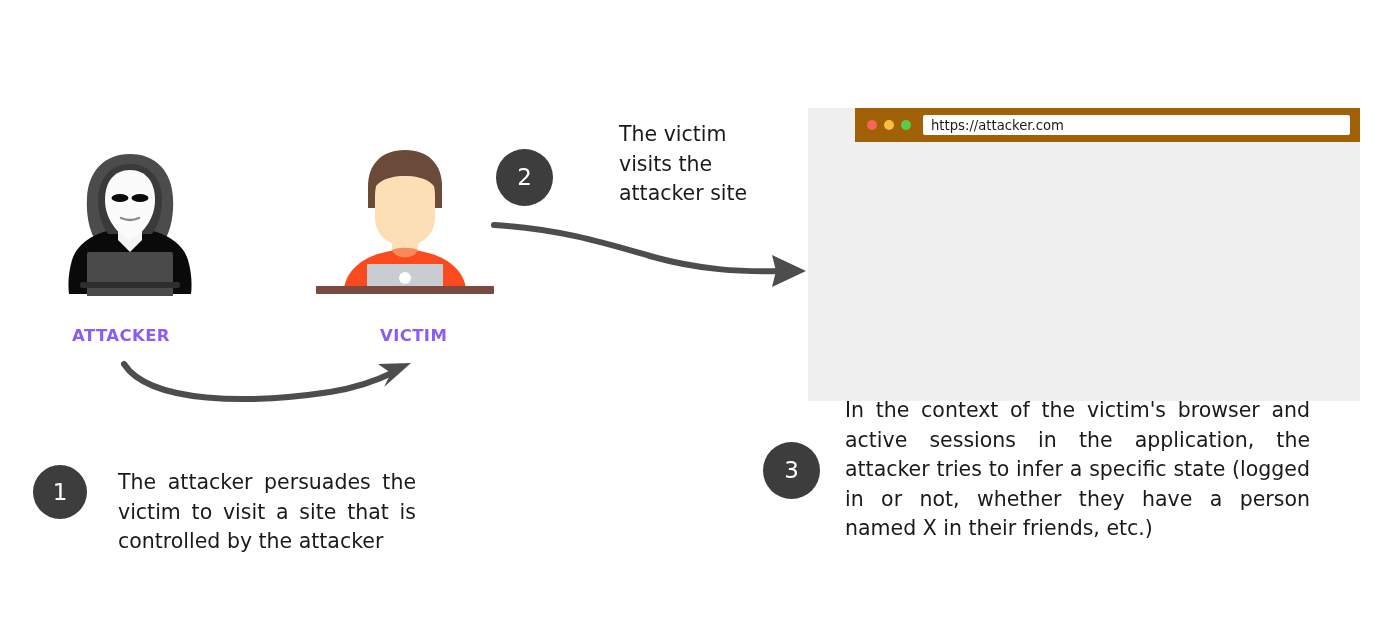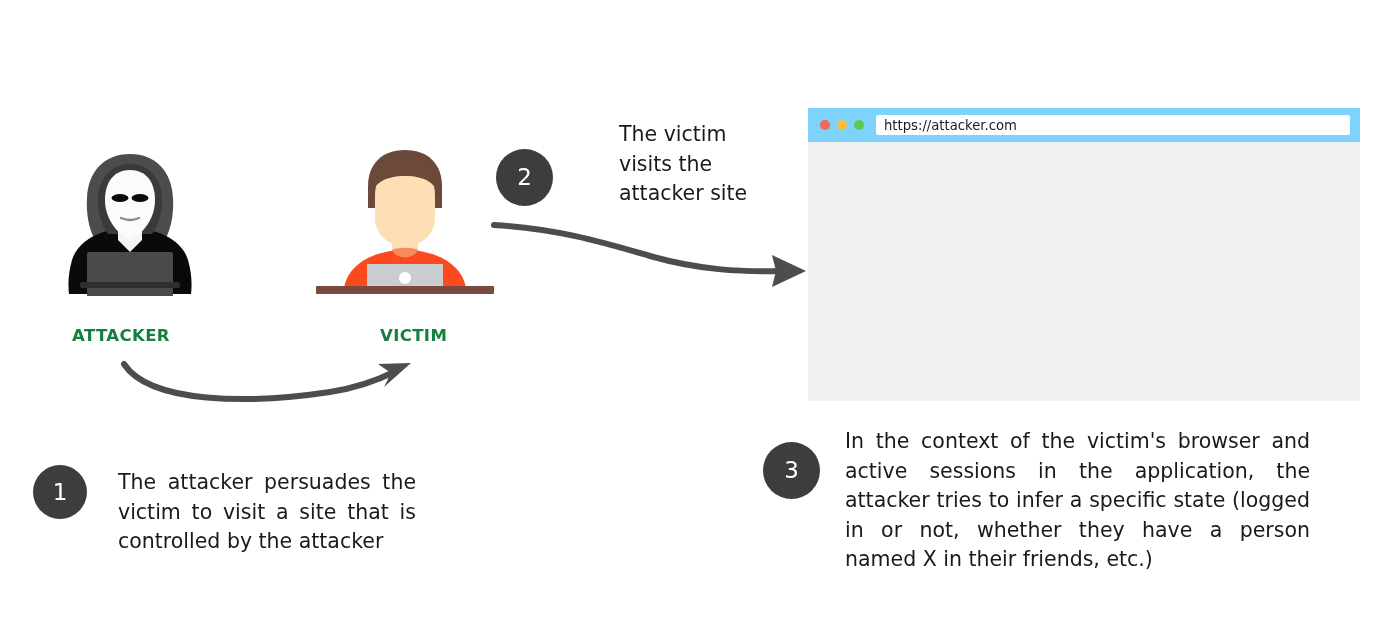--- a/index.html
+++ b/index.html
@@ -80,12 +80,13 @@
   }
   #browser-titlebar {
     height: 34px;
-    background: #7dd3fc;
+    background: #a16207;
     display: flex;
     align-items: center;
     padding: 0 10px 0 12px;
     box-sizing: border-box;
     flex: 0 0 auto;
+    margin-left: 47px;
   }
   .traffic-dots {
     display: flex;

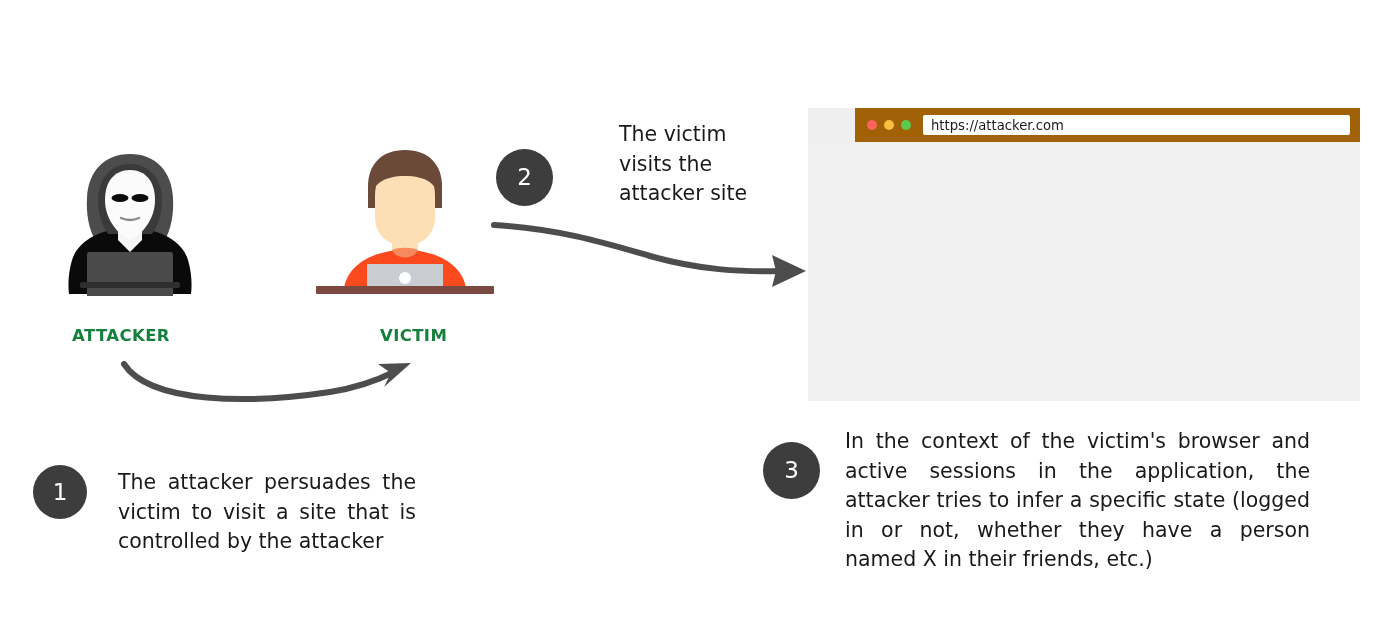--- a/index.html
+++ b/index.html
@@ -26,7 +26,7 @@
     font-weight: bold;
     font-size: 16.5px;
     letter-spacing: 0.4px;
-    color: #15803d;
+    color: #8b5cf6;
     white-space: nowrap;
   }
   #attacker-label { left: 72px; top: 326px; }

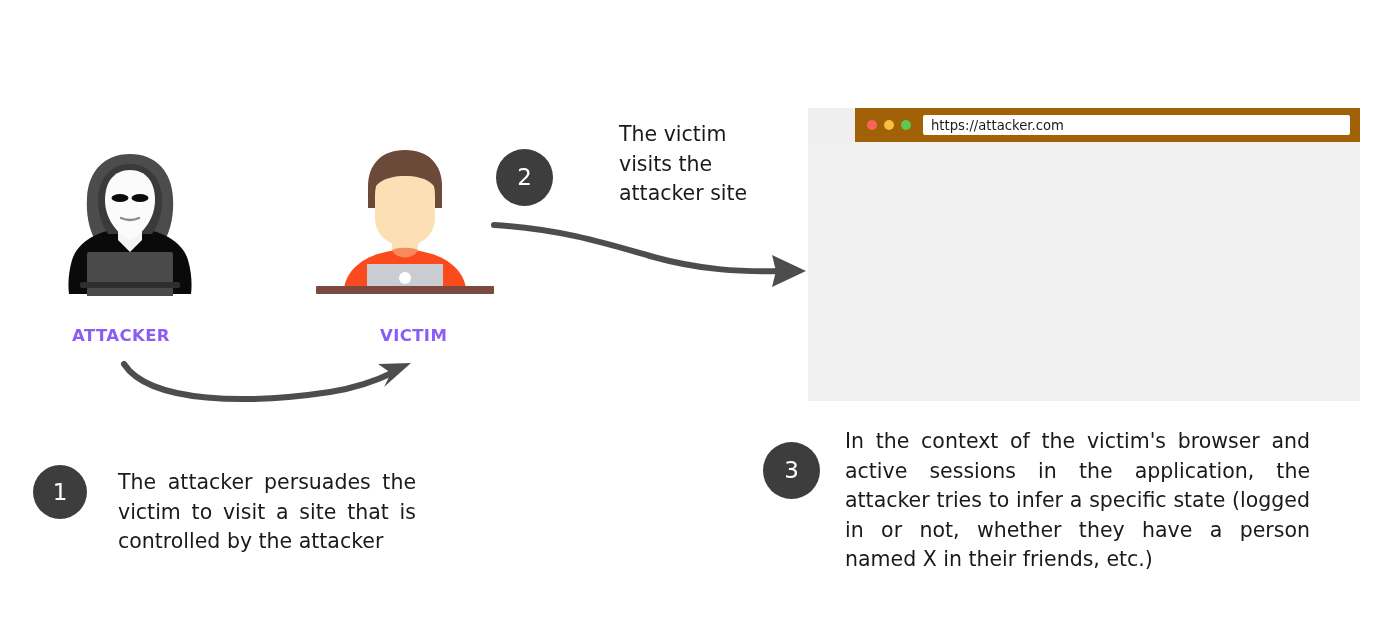--- a/index.html
+++ b/index.html
@@ -61,7 +61,7 @@
 
   #step1-text { left: 118px; top: 468px; width: 298px; }
   #step2-text { left: 583px; top: 120px; width: 160px; margin-left: 36px; }
-  #step3-text { left: 845px; top: 427px; width: 465px; }
+  #step3-text { left: 845px; top: 396px; width: 465px; }
 
   #step1-badge { left: 33px;  top: 465px; width: 54px; height: 54px; }
   #step2-badge { left: 496px; top: 149px; width: 57px; height: 57px; }

